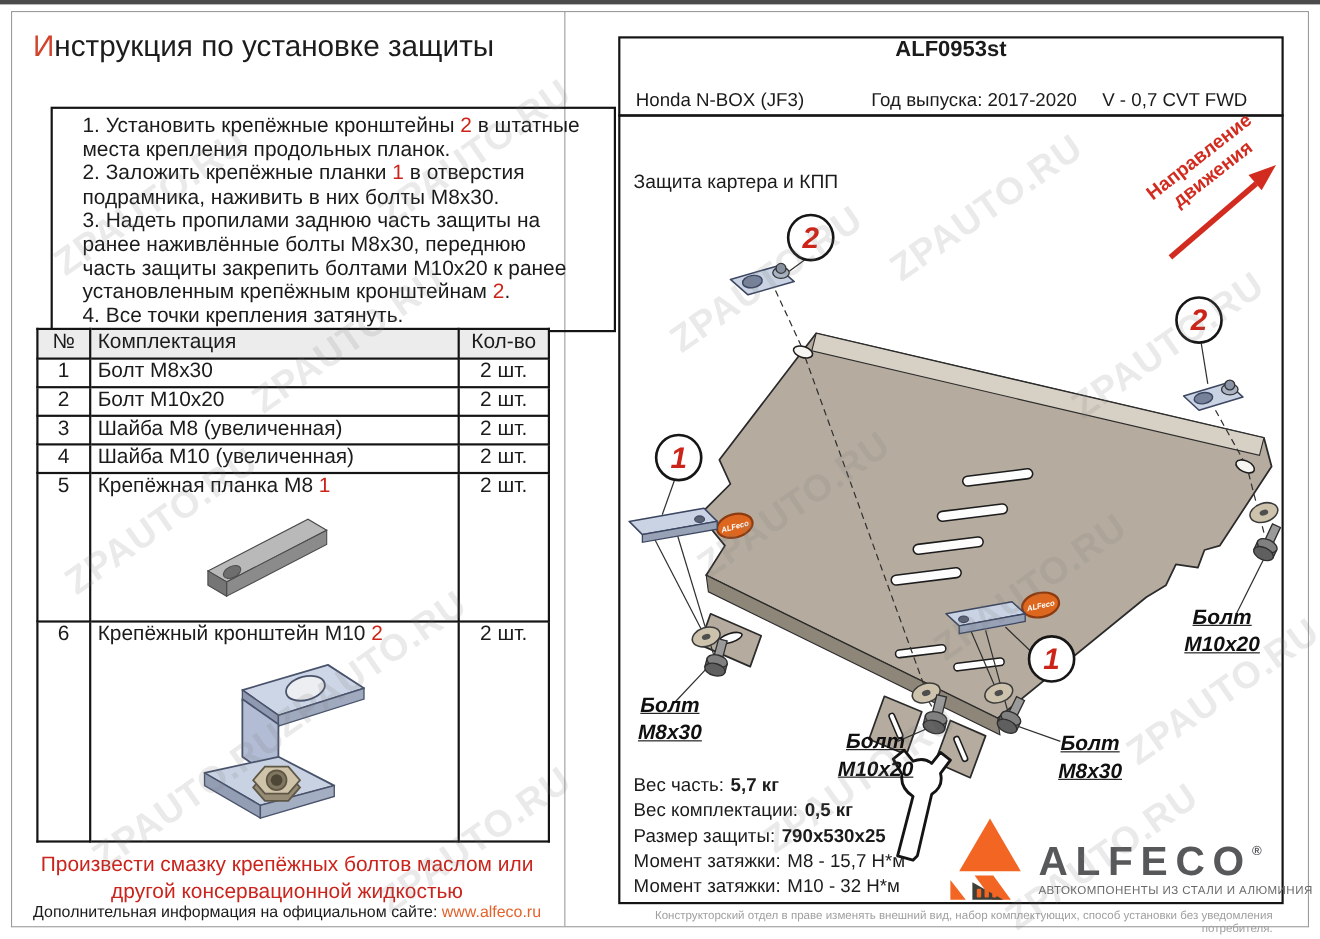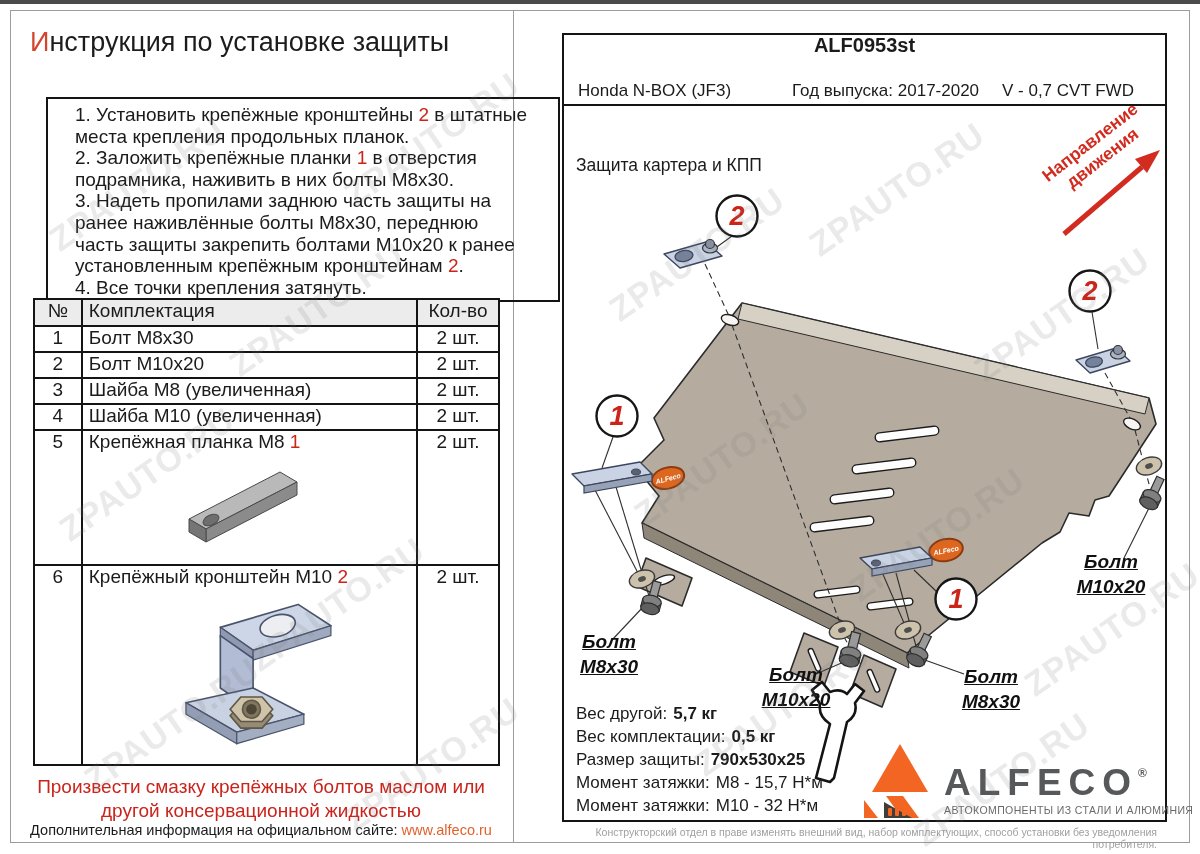--- a/index.html
+++ b/index.html
@@ -359,7 +359,7 @@
   </div>
 
   <div class="specs">
-    <div><span>Вес другой:</span><span class="vb">5,7 кг</span></div>
+    <div><span>Вес часть:</span><span class="vb">5,7 кг</span></div>
     <div><span>Вес комплектации:</span><span class="vb">0,5 кг</span></div>
     <div><span>Размер защиты:</span><span class="vb">790х530х25</span></div>
     <div><span>Момент затяжки:</span><span class="v">М8 - 15,7 Н*м</span></div>

